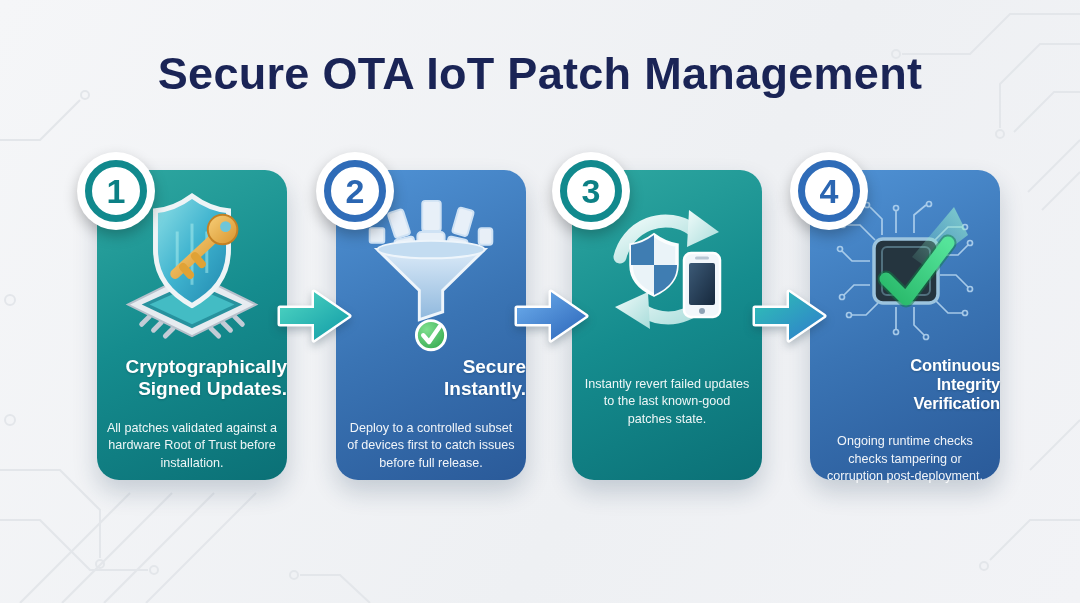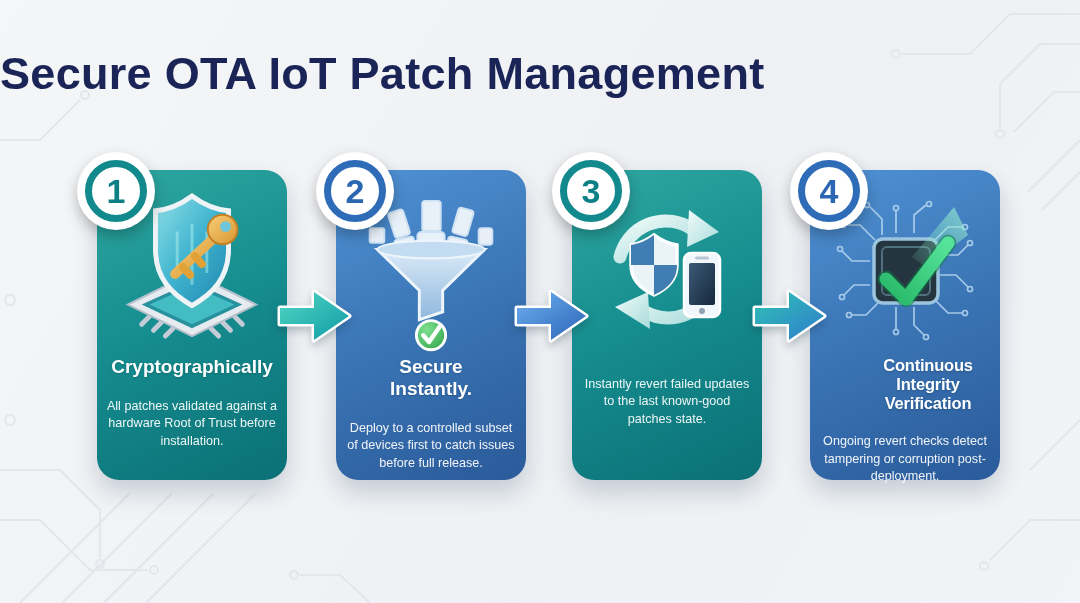--- a/index.html
+++ b/index.html
@@ -12,7 +12,7 @@
   #bg-circuit { position:absolute; left:0; top:0; pointer-events:none; }
   .page-title {
     position:absolute; left:0; top:48px; width:1080px;
-    text-align:left; font-size:45px; font-weight:800;
+    text-align:center; font-size:45px; font-weight:800;
     color:#1a2456; letter-spacing:.3px;
   }
   .card {

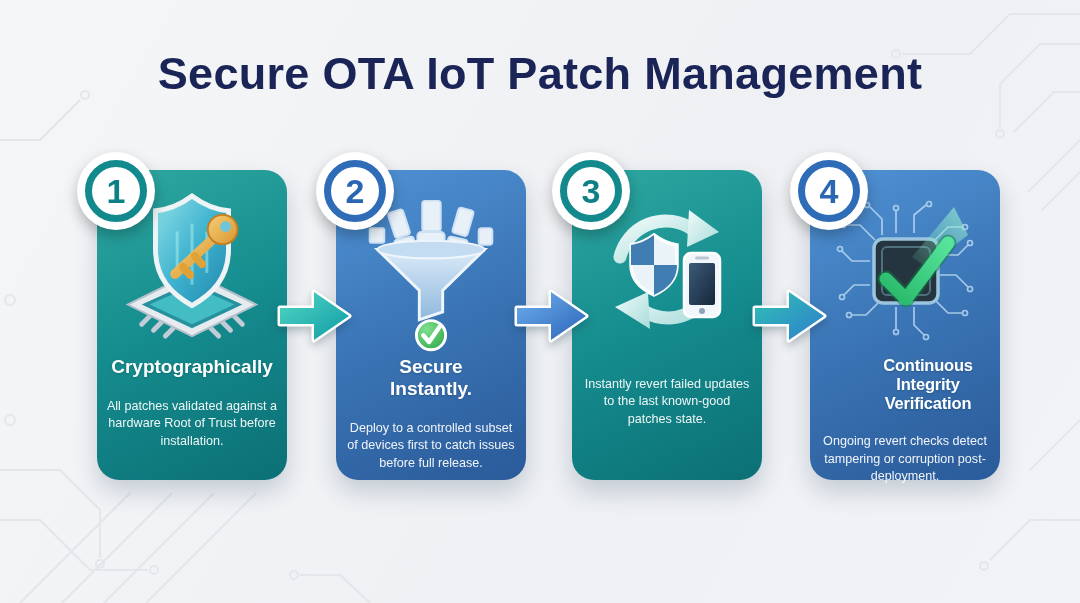--- a/index.html
+++ b/index.html
@@ -37,7 +37,7 @@
   .badge--blue .badge-inner { border:7px solid #2f6cb8; color:#2b66b2; }
   .card-icon { height:186px; display:flex; align-items:center; justify-content:center; padding-top:14px; }
   .card-title {
-    text-align:center; font-weight:800; font-size:19px; line-height:1.16;
+    text-align:right; font-weight:800; font-size:19px; line-height:1.16;
     text-shadow:0 1px 2px rgba(0,40,50,.25);
   }
   #card-4 .card-title { font-size:16.5px; letter-spacing:-.2px;padding-left:46px; }

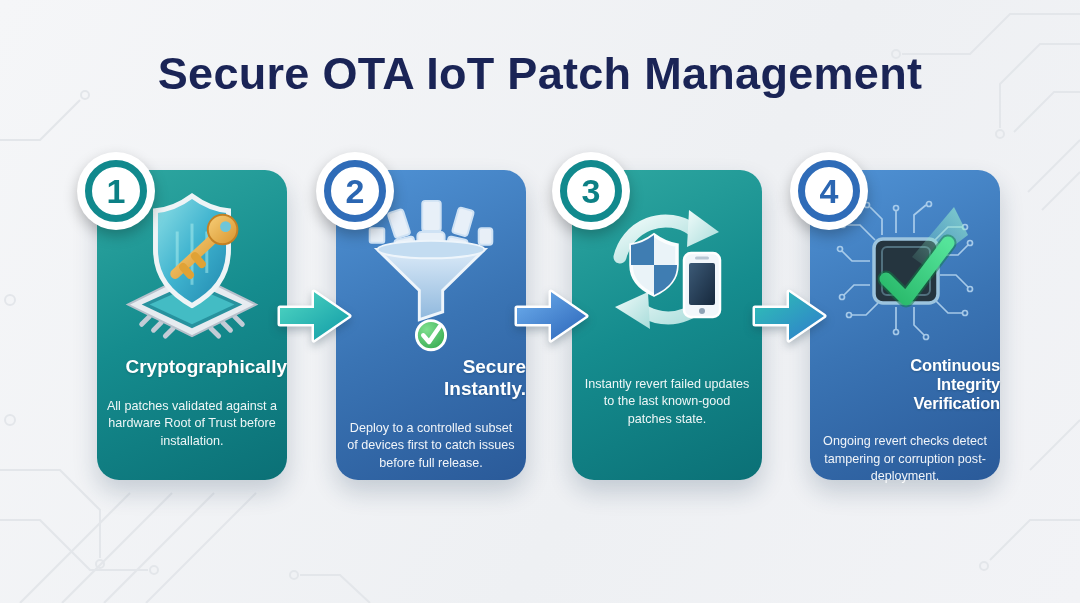--- a/index.html
+++ b/index.html
@@ -125,6 +125,7 @@
   </div>
   <div class="card-title">
     <div>Cryptographically</div>
+    <div>Signed Updates.</div>
   </div>
   <div class="card-desc">All patches validated against a hardware Root of Trust before installation.</div>
 </div>

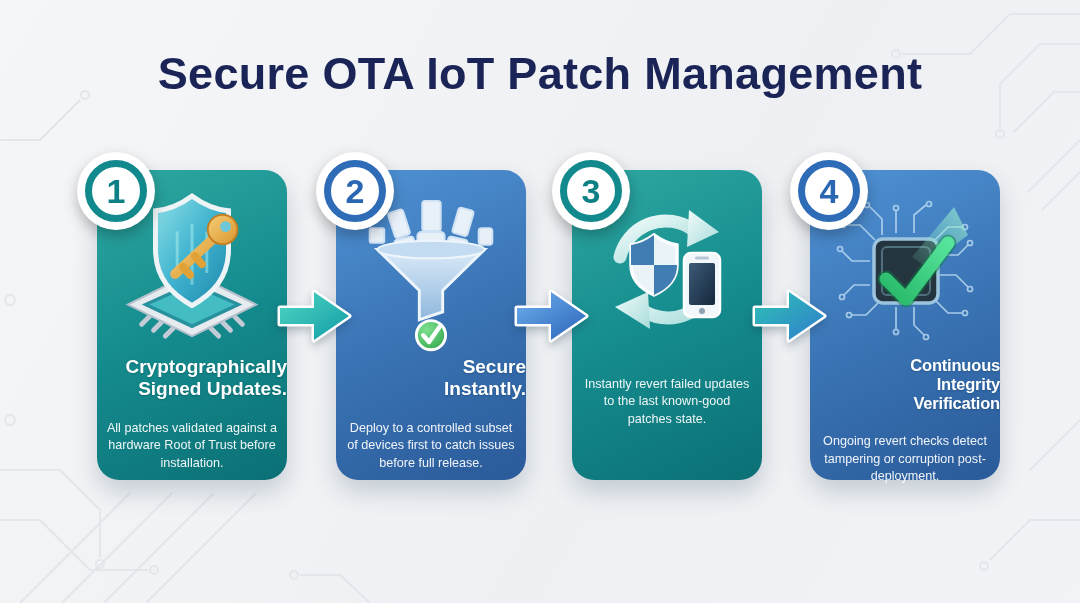--- a/index.html
+++ b/index.html
@@ -263,7 +263,7 @@
     <div>Continuous Integrity</div>
     <div>Verification</div>
   </div>
-  <div class="card-desc">Ongoing revert checks detect tampering or corruption post-deployment.</div>
+  <div class="card-desc">Ongoing runtime checks checks tampering or corruption post-deployment.</div>
 </div>
 
 <svg class="flow-arrow" id="arrow-1" width="80" height="68" viewBox="0 0 80 68">

